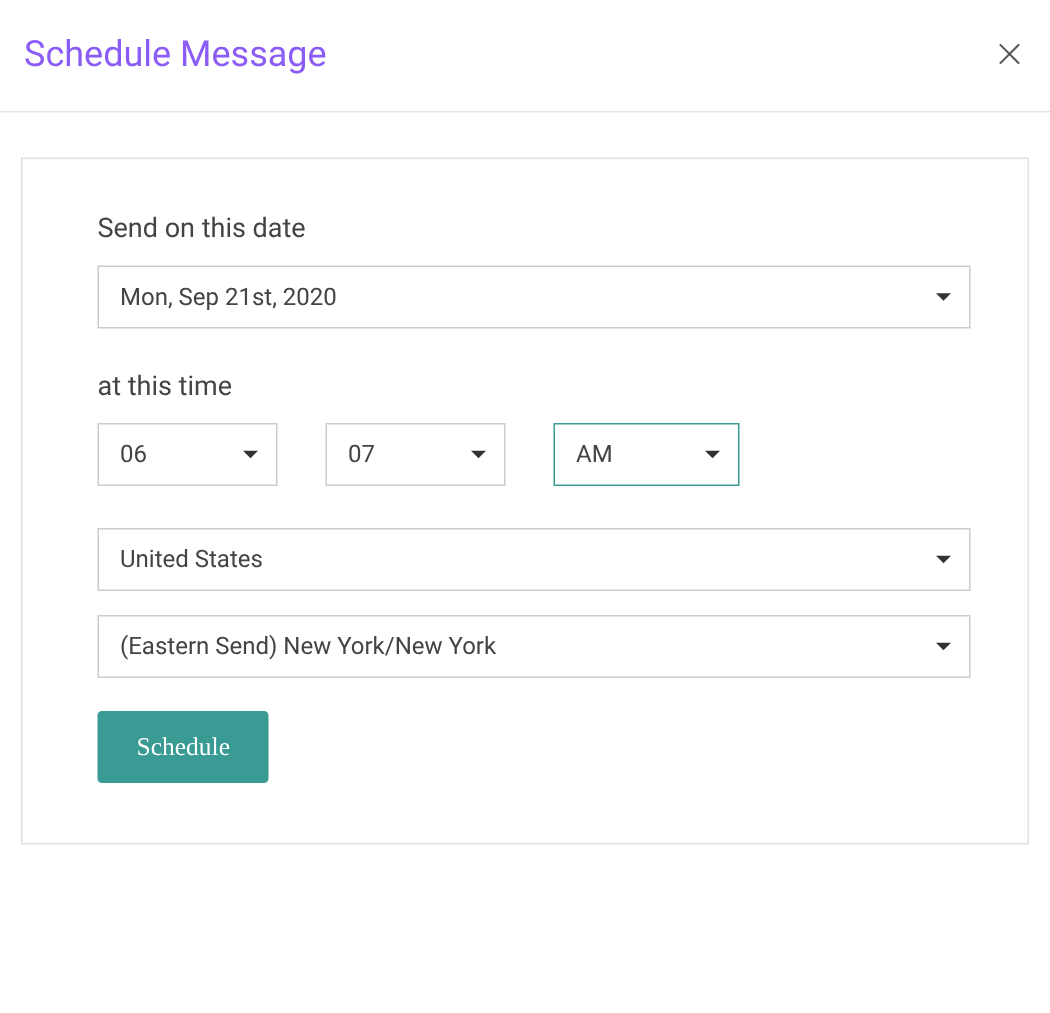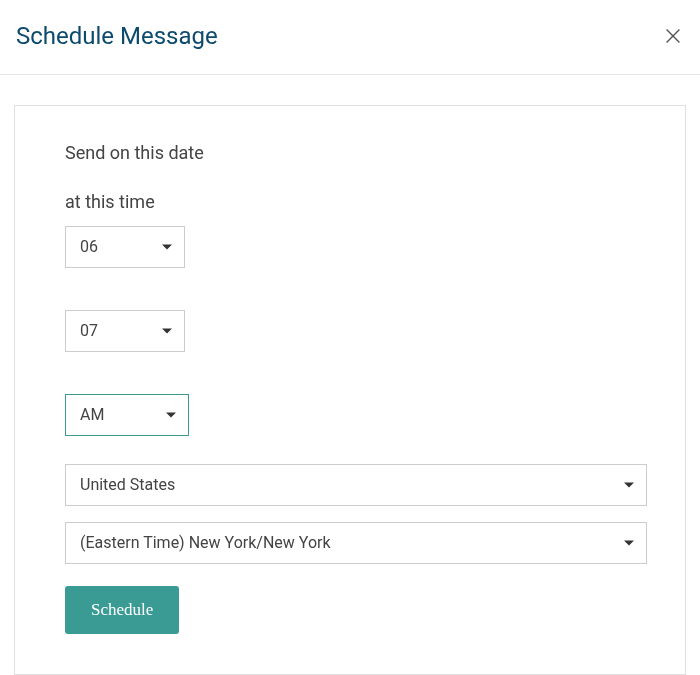--- a/index.html
+++ b/index.html
@@ -24,7 +24,7 @@
     .title {
       font-size: 24px;
       font-weight: 400;
-      color: #0c4a6e;
+      color: #8b5cf6;
     }
     .close-btn {
       cursor: pointer;

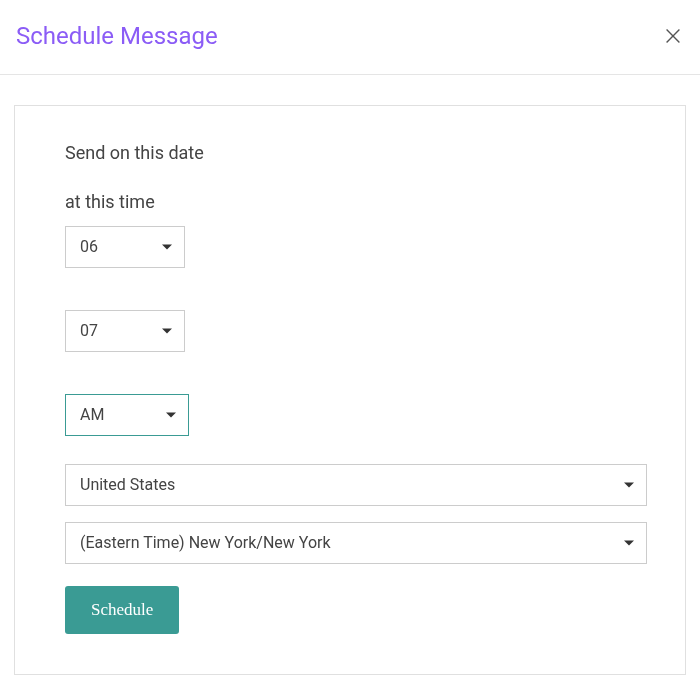--- a/index.html
+++ b/index.html
@@ -131,6 +131,14 @@
 
   <div class="group">
     <div class="label">Send on this date</div>
+    <div class="select-wrap">
+      <div class="select-control">Mon, Sep 21st, 2020</div>
+      <span class="caret">
+        <svg viewBox="0 0 12 8">
+            <path d="M1 1.5 L6 6.5 L11 1.5" fill="currentColor" stroke="none"></path>
+          </svg>
+      </span>
+    </div>
   </div>
 
   <div class="group">

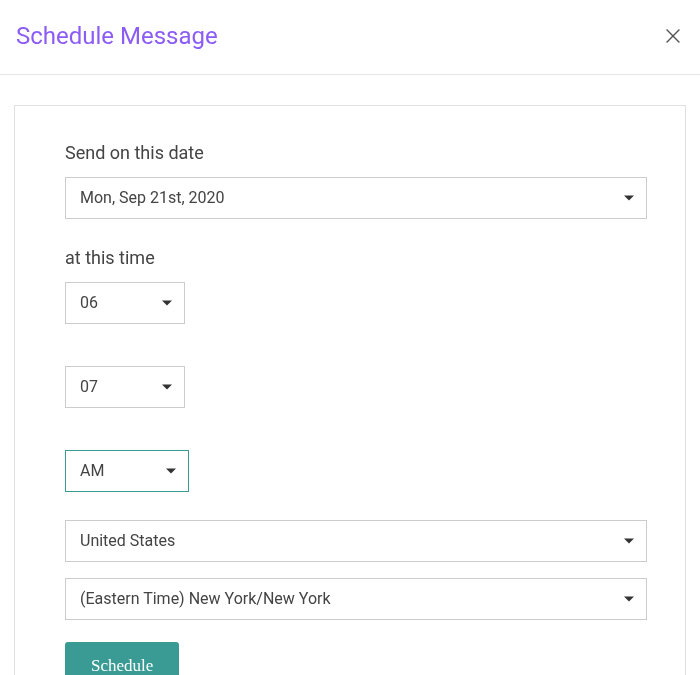--- a/index.html
+++ b/index.html
@@ -91,8 +91,7 @@
     }
     .time-row {
       display: flex;
-      gap: 42px;
-      flex-direction: column;
+      gap: 32px;
     }
     .time-row .select-wrap {
       width: 120px;

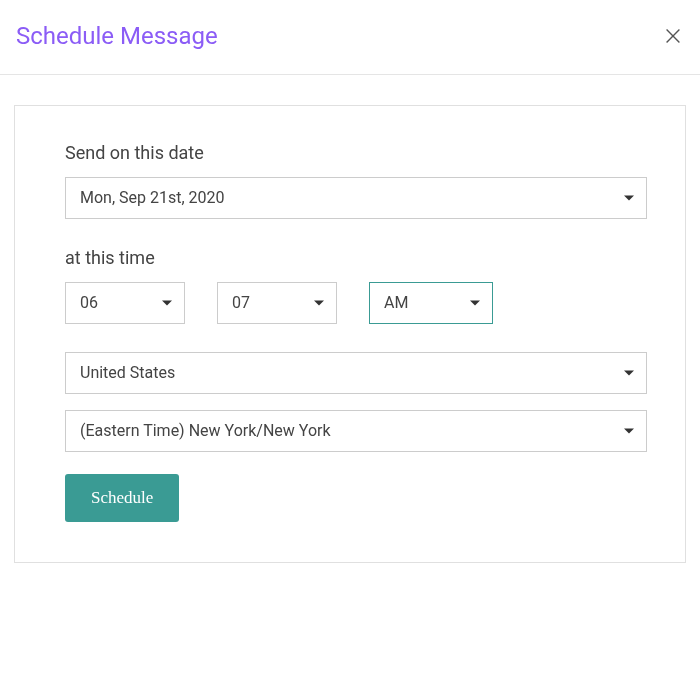--- a/index.html
+++ b/index.html
@@ -181,7 +181,7 @@
         </span>
       </div>
       <div class="select-wrap">
-        <div class="select-control">(Eastern Time) New York/New York</div>
+        <div class="select-control">(Eastern Send) New York/New York</div>
         <span class="caret">
           <svg viewBox="0 0 12 8">
               <path d="M1 1.5 L6 6.5 L11 1.5" fill="currentColor" stroke="none"></path>

